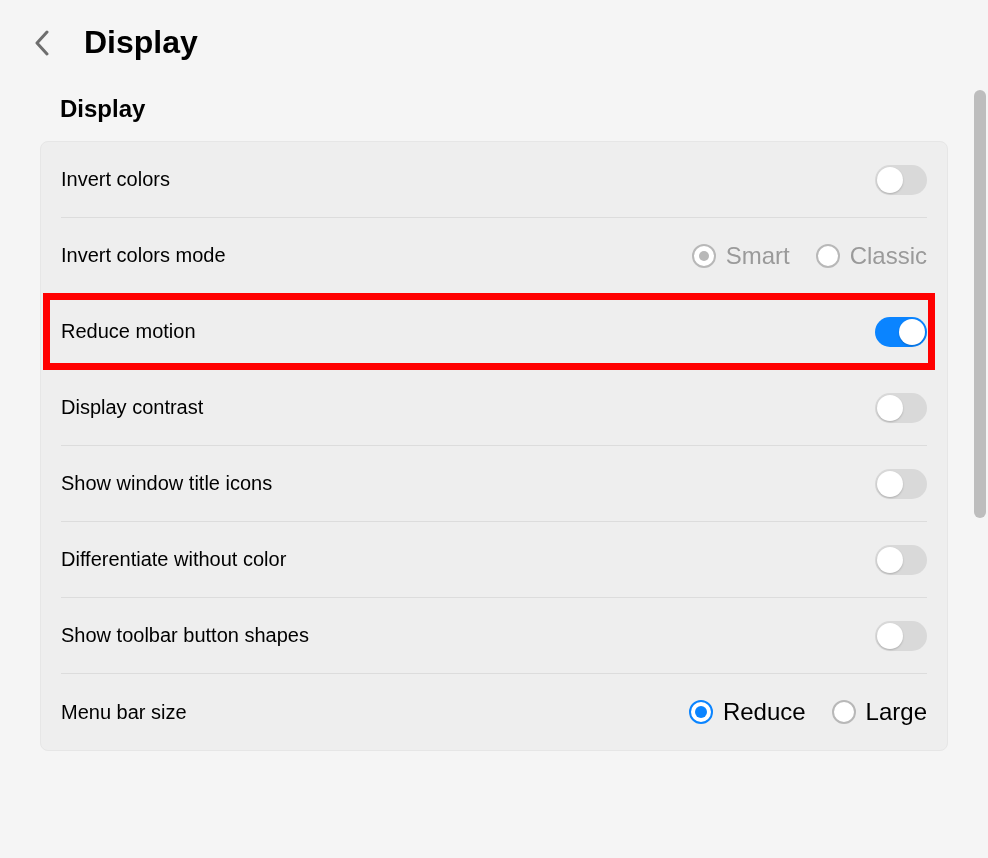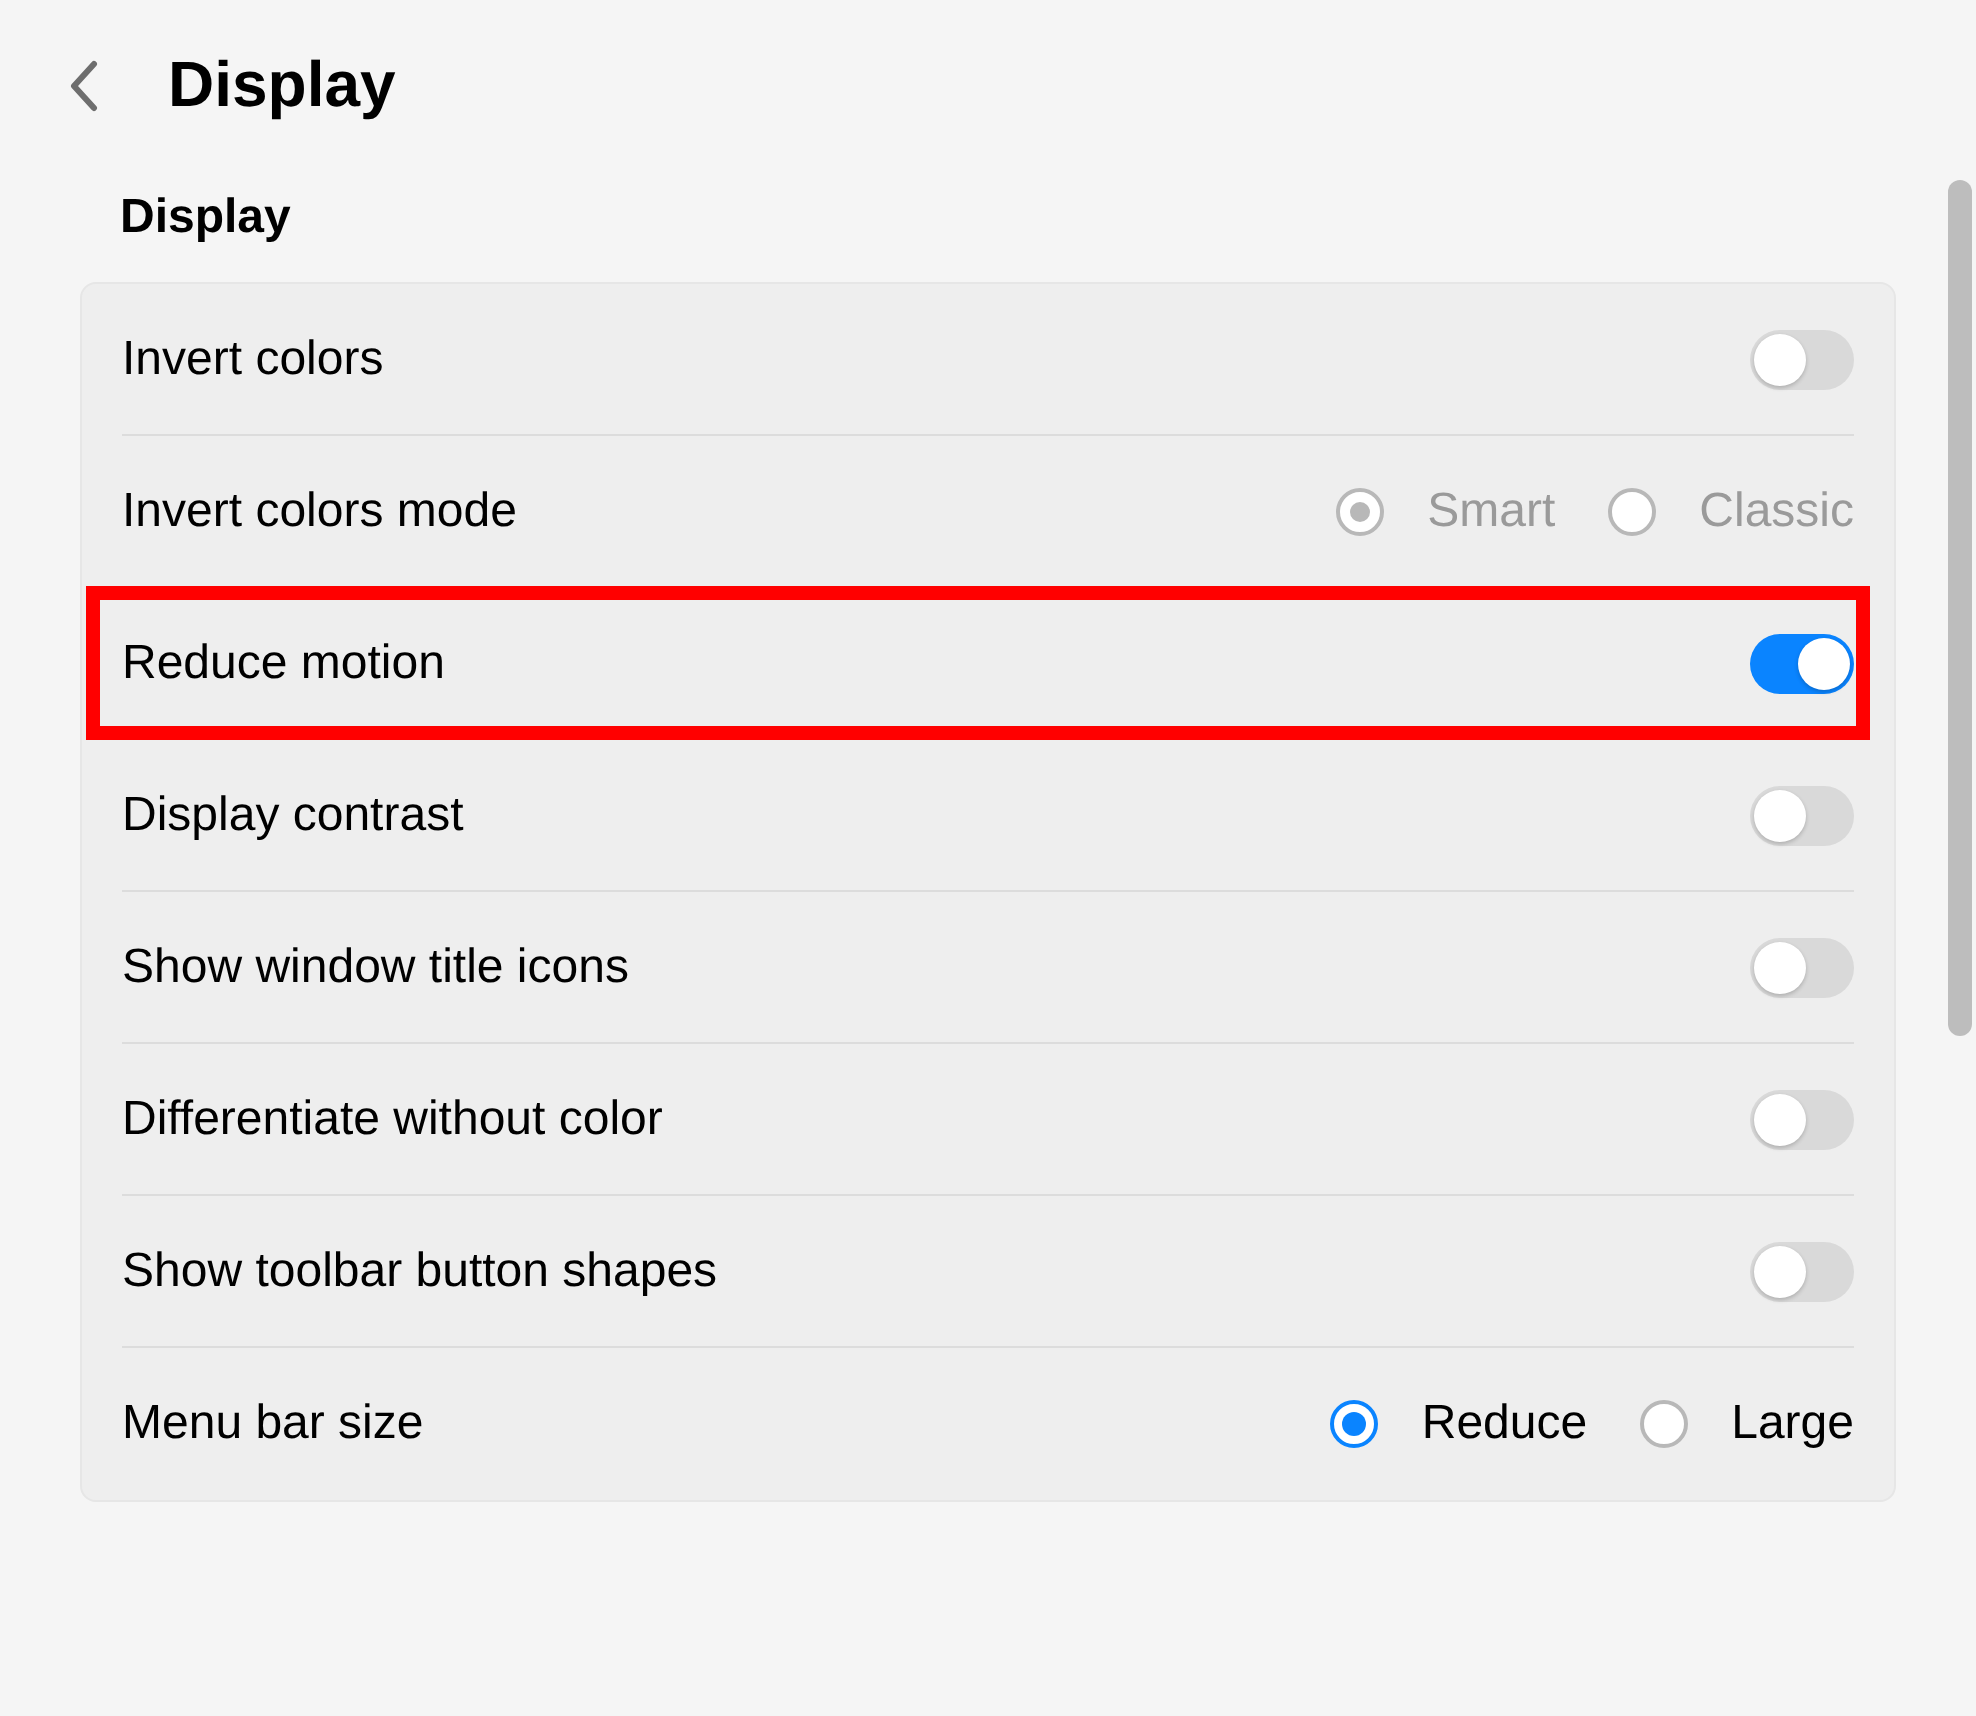--- a/index.html
+++ b/index.html
@@ -62,7 +62,7 @@
       border-bottom: none;
     }
     .row-label {
-      font-size: 24px;
+      font-size: 20px;
       font-weight: 400;
       color: #000;
     }

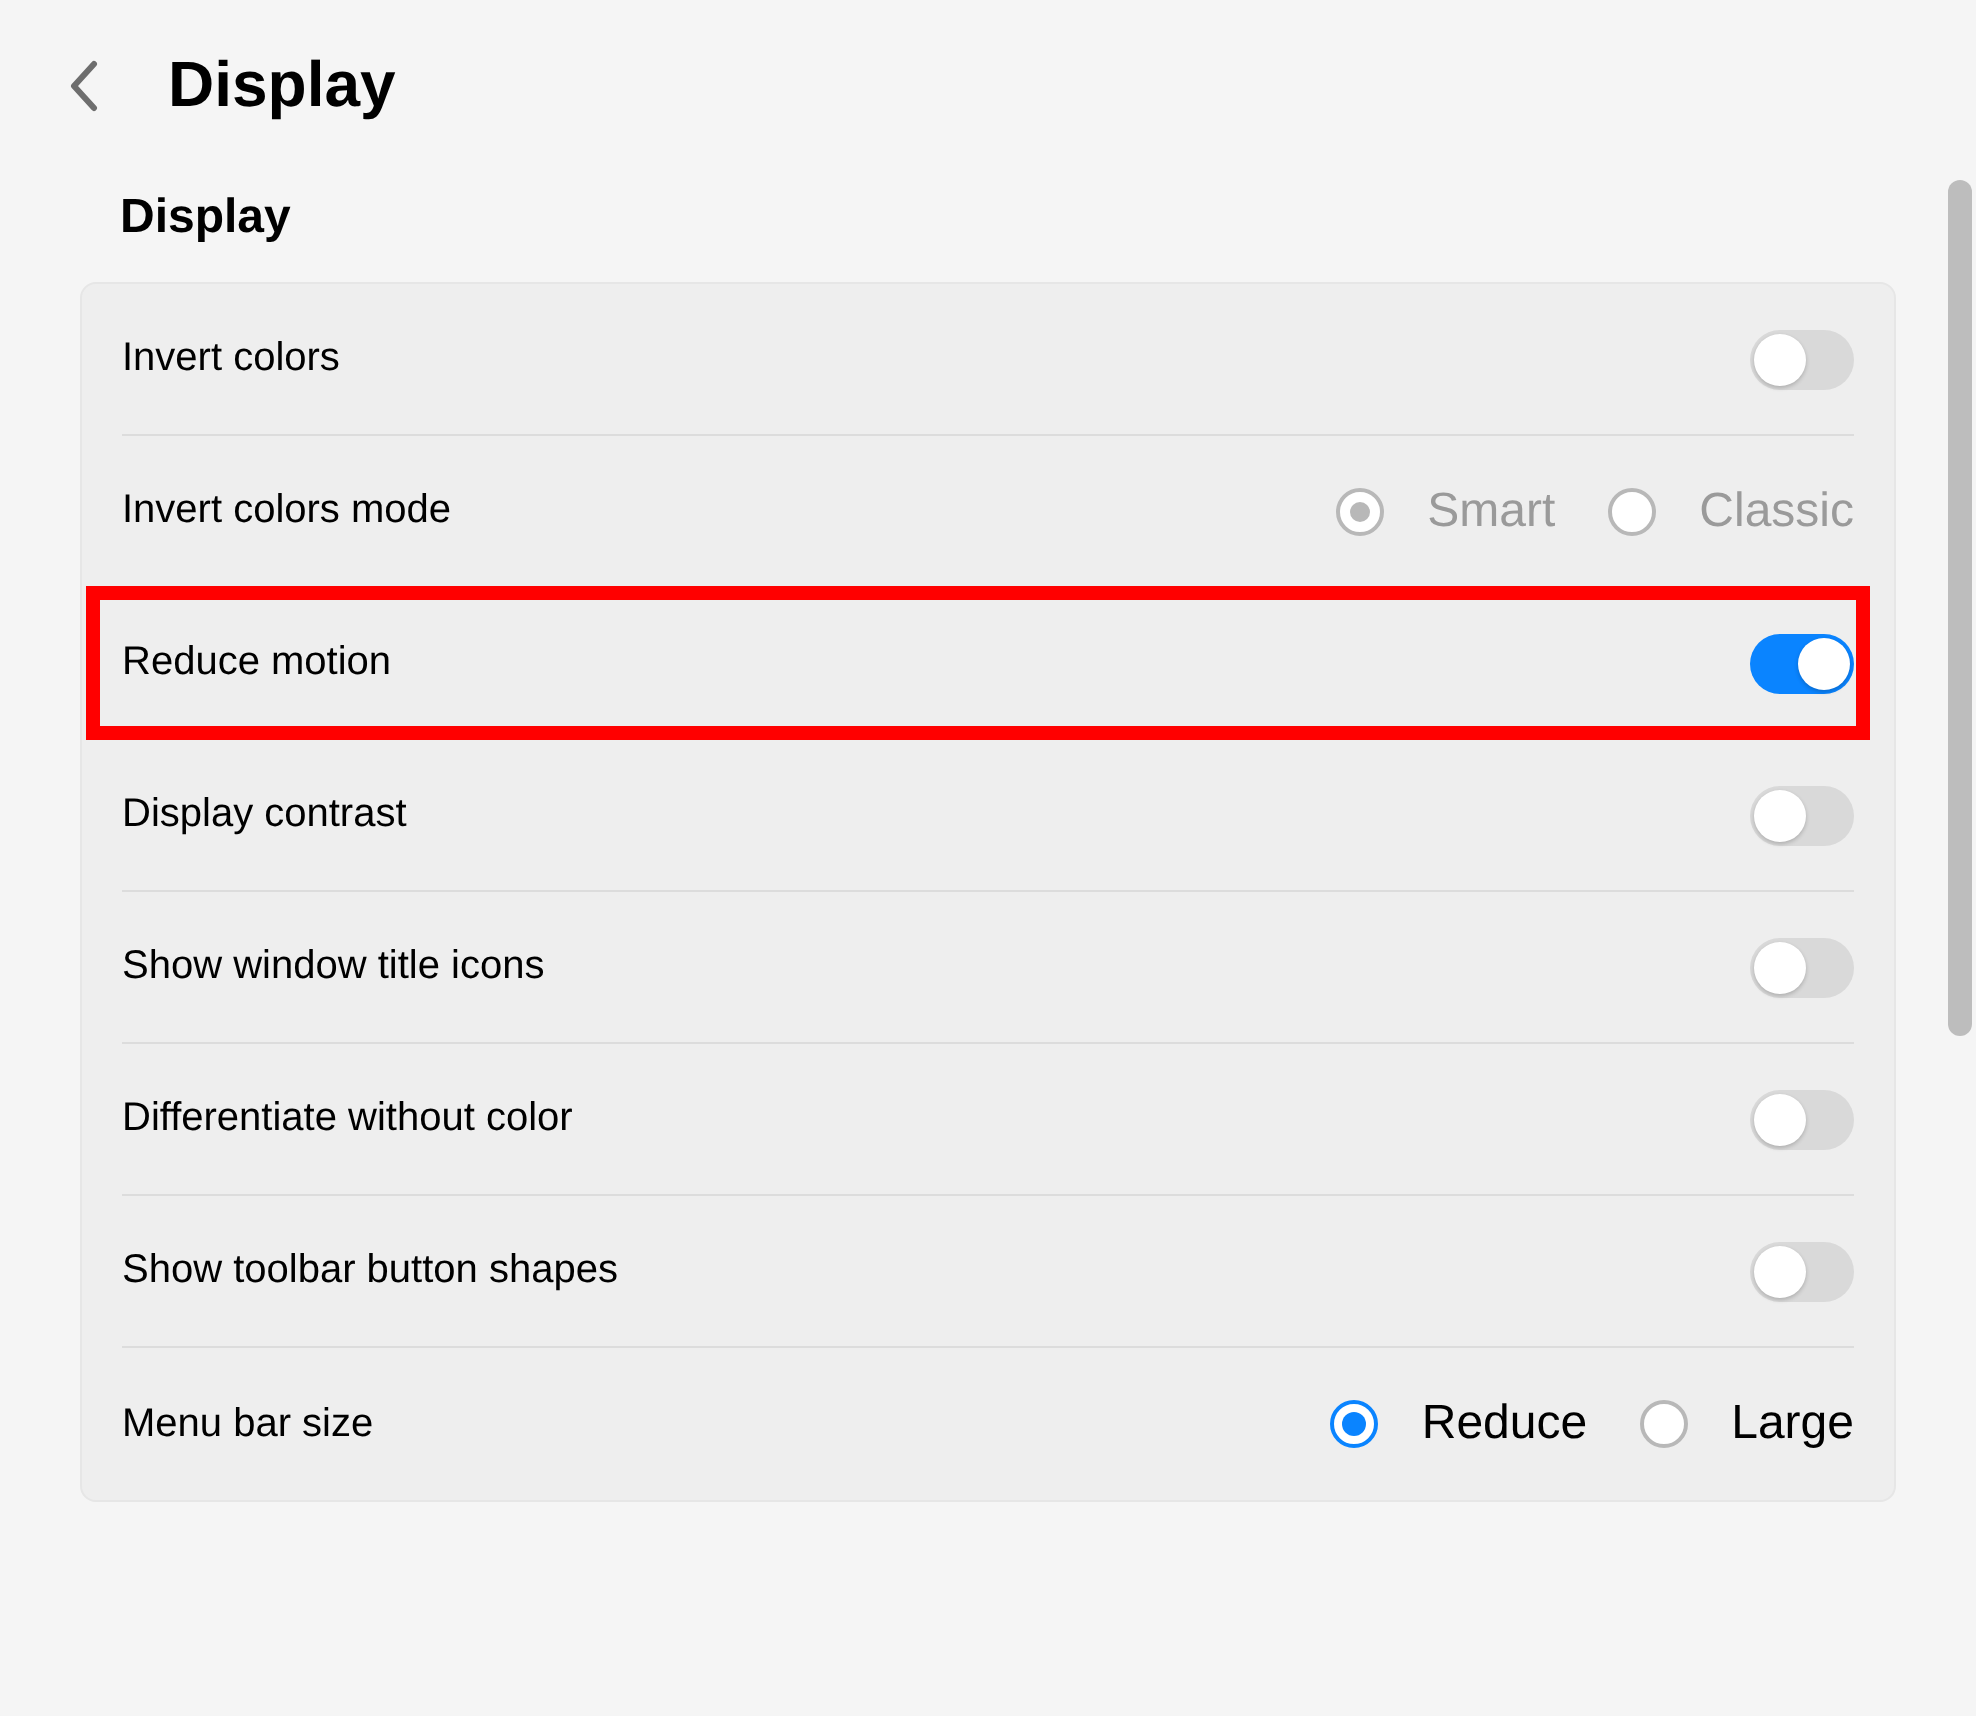--- a/index.html
+++ b/index.html
@@ -104,7 +104,7 @@
     .radio-option {
       display: flex;
       align-items: center;
-      gap: 22px;
+      gap: 10px;
       cursor: pointer;
     }
     .radio-option.disabled {

